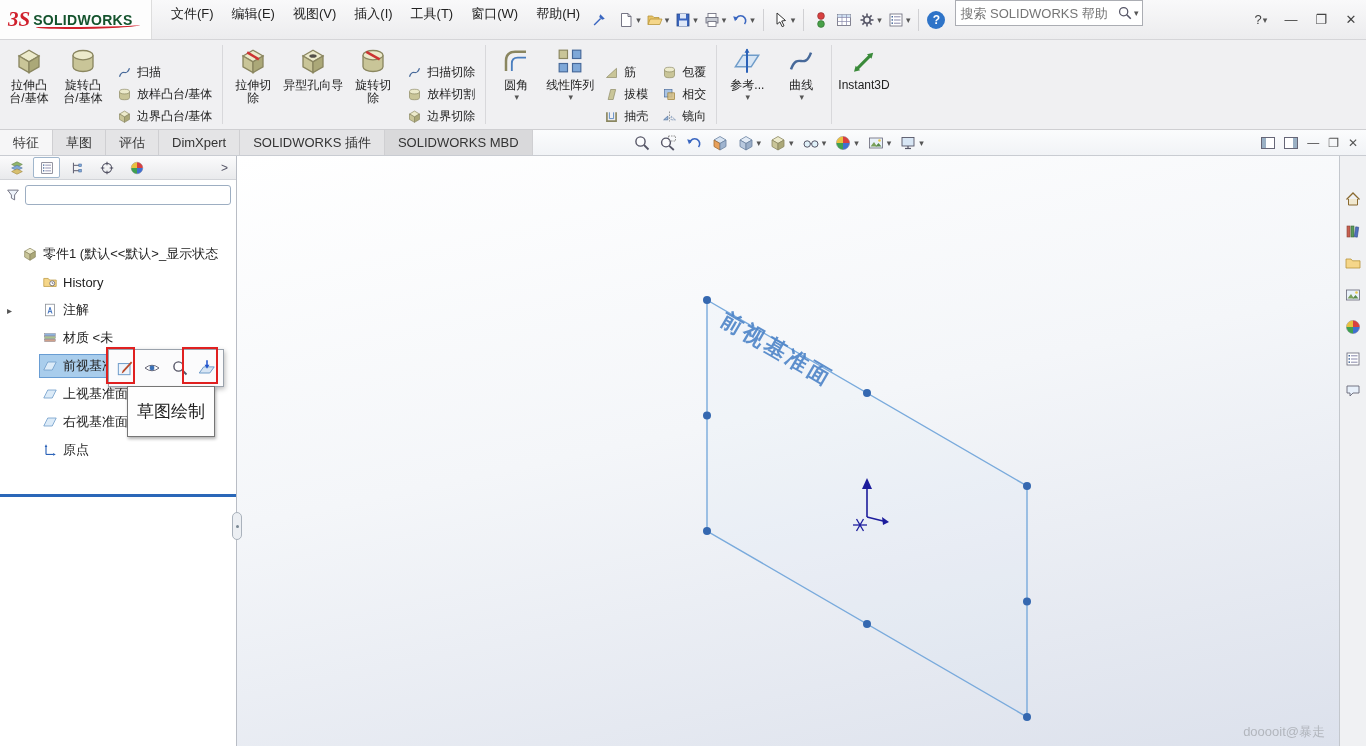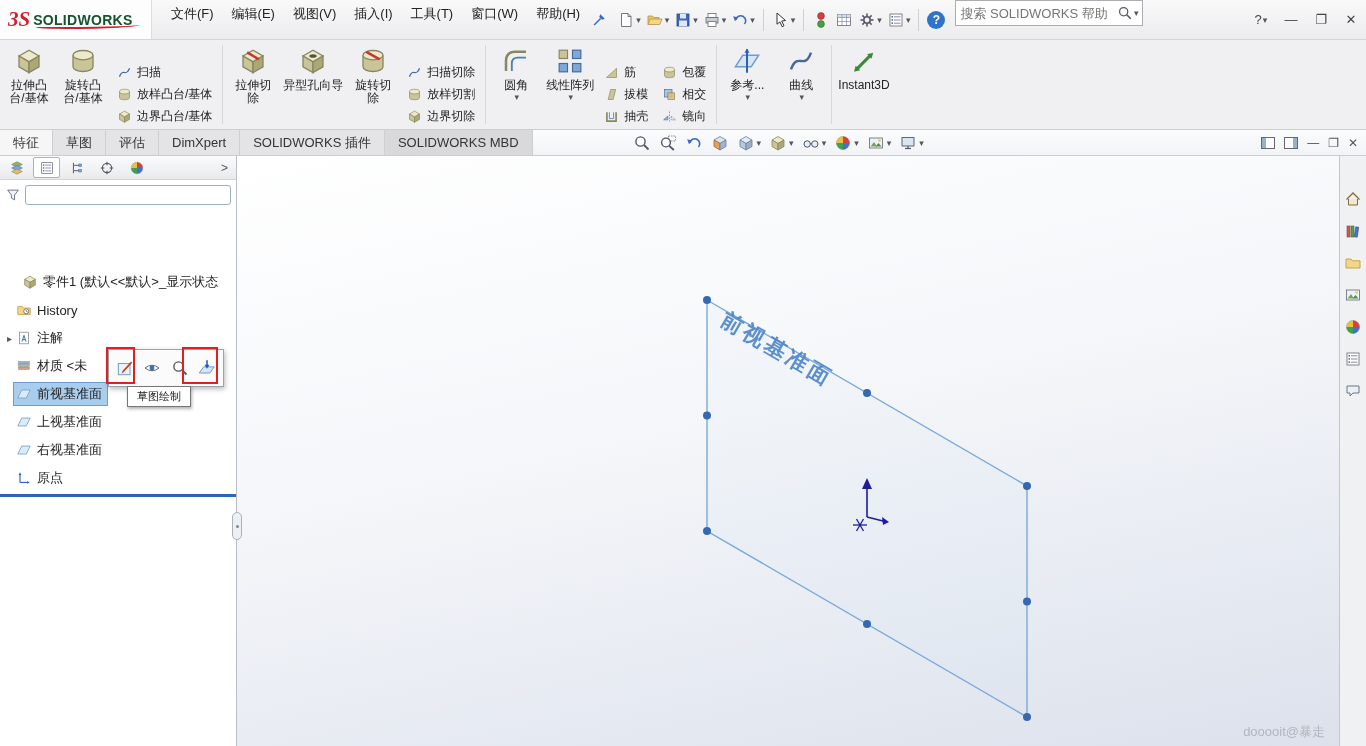--- a/index.html
+++ b/index.html
@@ -69,7 +69,7 @@
   .filter-row { display:flex; align-items:center; gap:4px; padding:5px 5px; }
   .filter-input { flex:1; height:20px; border:1px solid #9daec2; border-radius:3px; background:#fff;
                   outline:none; font-family:inherit; padding:0 4px; }
-  .tree-list { position:absolute; top:84px; left:0; right:0;margin-top:28px; }
+  .tree-list { position:absolute; top:84px; left:0; right:0; }
   .titem { height:28px; display:flex; align-items:center; padding-left:20px; position:relative;
            font-size:13px; white-space:nowrap; }
   .titem.child { padding-left:14px; }

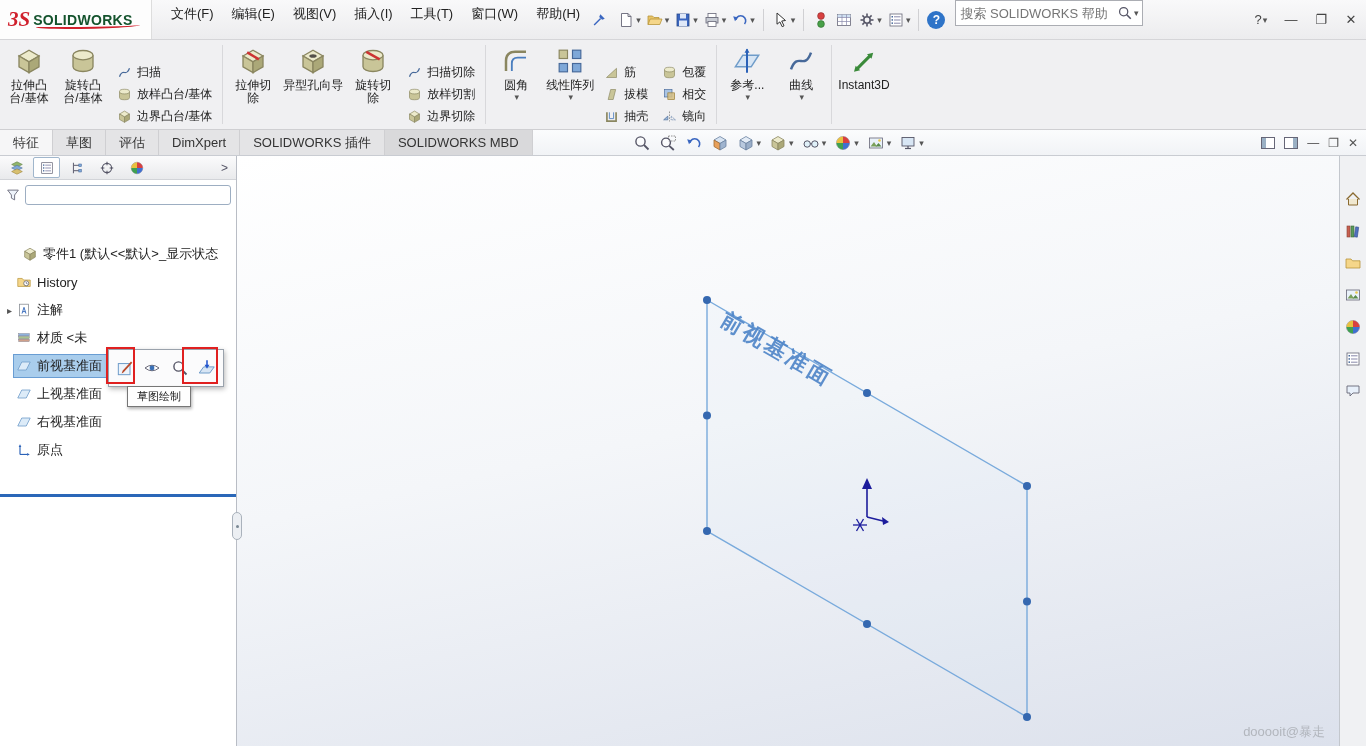--- a/index.html
+++ b/index.html
@@ -72,7 +72,7 @@
   .tree-list { position:absolute; top:84px; left:0; right:0; }
   .titem { height:28px; display:flex; align-items:center; padding-left:20px; position:relative;
            font-size:13px; white-space:nowrap; }
-  .titem.child { padding-left:14px; }
+  .titem.child { padding-left:40px; }
   .titem .tarrow { position:absolute; left:7px; font-size:10px; color:#555; }
   .row-hl { display:inline-flex; align-items:center; gap:5px; padding:2px 5px 2px 2px; }
   .titem.selected .row-hl { background:#a9cdec; outline:1px solid #699dd3; }

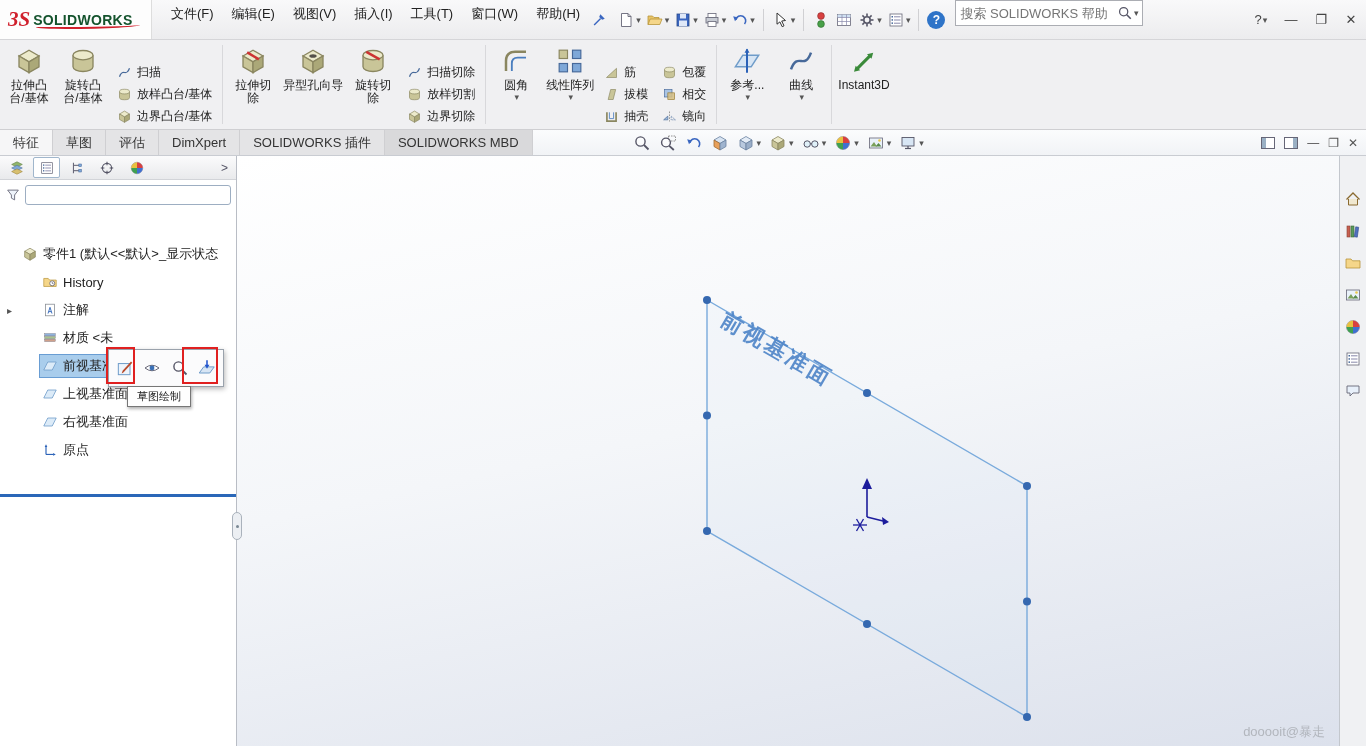--- a/index.html
+++ b/index.html
@@ -84,8 +84,8 @@
   .redbox { position:absolute; border:2px solid #e02020; z-index:21; }
   .rb1 { top:191px; left:106px; width:29px; height:37px; }
   .rb2 { top:191px; left:182px; width:36px; height:37px; }
-  .tooltip { position:absolute; top:230px; left:127px; padding:2px 9px; background:#fefefe;
-             border:1px solid #767676; box-shadow:1px 2px 3px rgba(0,0,0,.3); font-size:11px; z-index:22; }
+  .tooltip { position:absolute; top:230px; left:127px; padding:13px 9px; background:#fefefe;
+             border:1px solid #767676; box-shadow:1px 2px 3px rgba(0,0,0,.3); font-size:17px; z-index:22; }
   .panel-handle { position:absolute; top:356px; right:-6px; width:10px; height:28px; background:#eceff3;
                   border:1px solid #aab2bc; border-radius:5px; z-index:25; display:flex; align-items:center; justify-content:center; }
   .panel-handle::before { content:""; width:3px; height:3px; background:#7a8894; border-radius:50%; }

